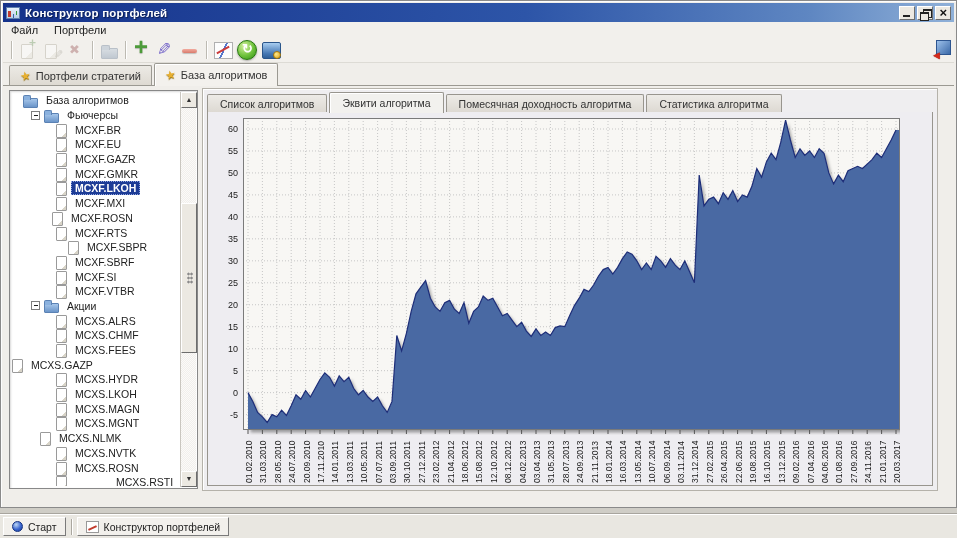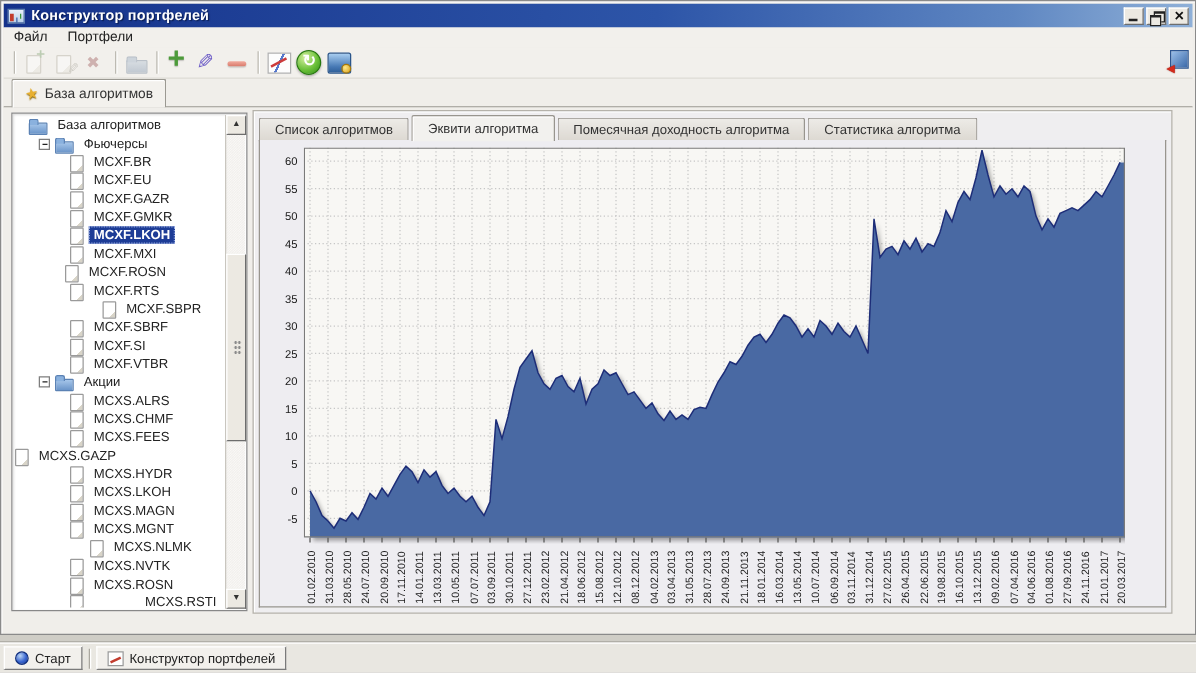--- a/index.html
+++ b/index.html
@@ -190,6 +190,10 @@
         </button>
       </div>
     <div class="maintabs">
+        <div class="mtab">
+          <span class="star-icon"></span>
+          <span>Портфели стратегий</span>
+        </div>
         <div class="mtab active">
           <span class="star-icon"></span>
           <span>База алгоритмов</span>

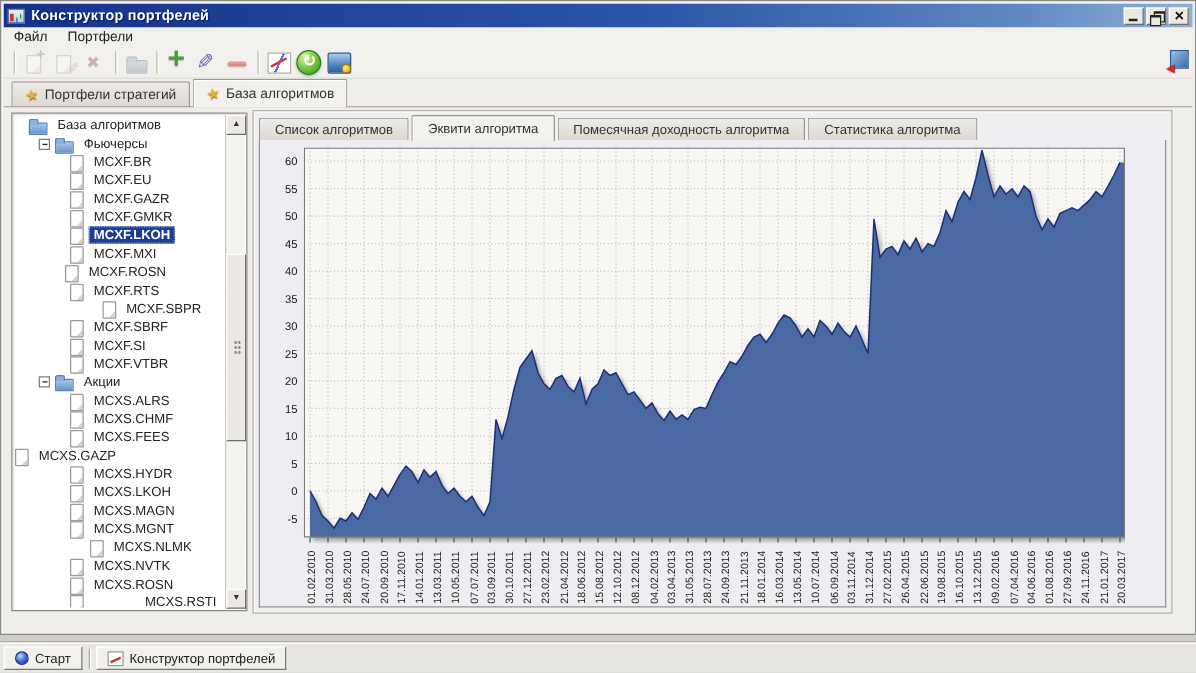--- a/index.html
+++ b/index.html
@@ -244,7 +244,7 @@
               <span class="t-doc"></span>
               <span class="tlabel">MCXF.RTS</span>
             </div>
-            <div class="trow" style="padding-left: 56px; justify-content: center;">
+            <div class="trow" style="padding-left: 56px;">
               <span class="t-doc"></span>
               <span class="tlabel">MCXF.SBPR</span>
             </div>

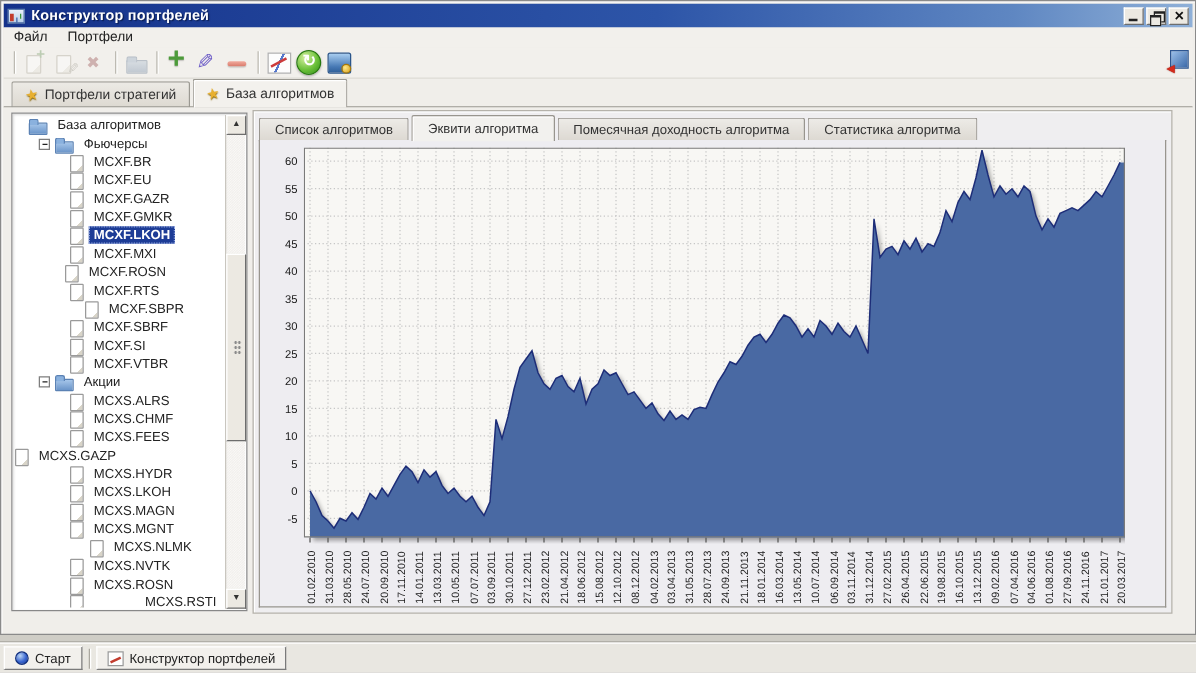--- a/index.html
+++ b/index.html
@@ -297,7 +297,7 @@
               <span class="t-doc"></span>
               <span class="tlabel">MCXS.MGNT</span>
             </div>
-            <div class="trow" style="padding-left: 60px;">
+            <div class="trow" style="padding-left: 28px;">
               <span class="t-doc"></span>
               <span class="tlabel">MCXS.NLMK</span>
             </div>

